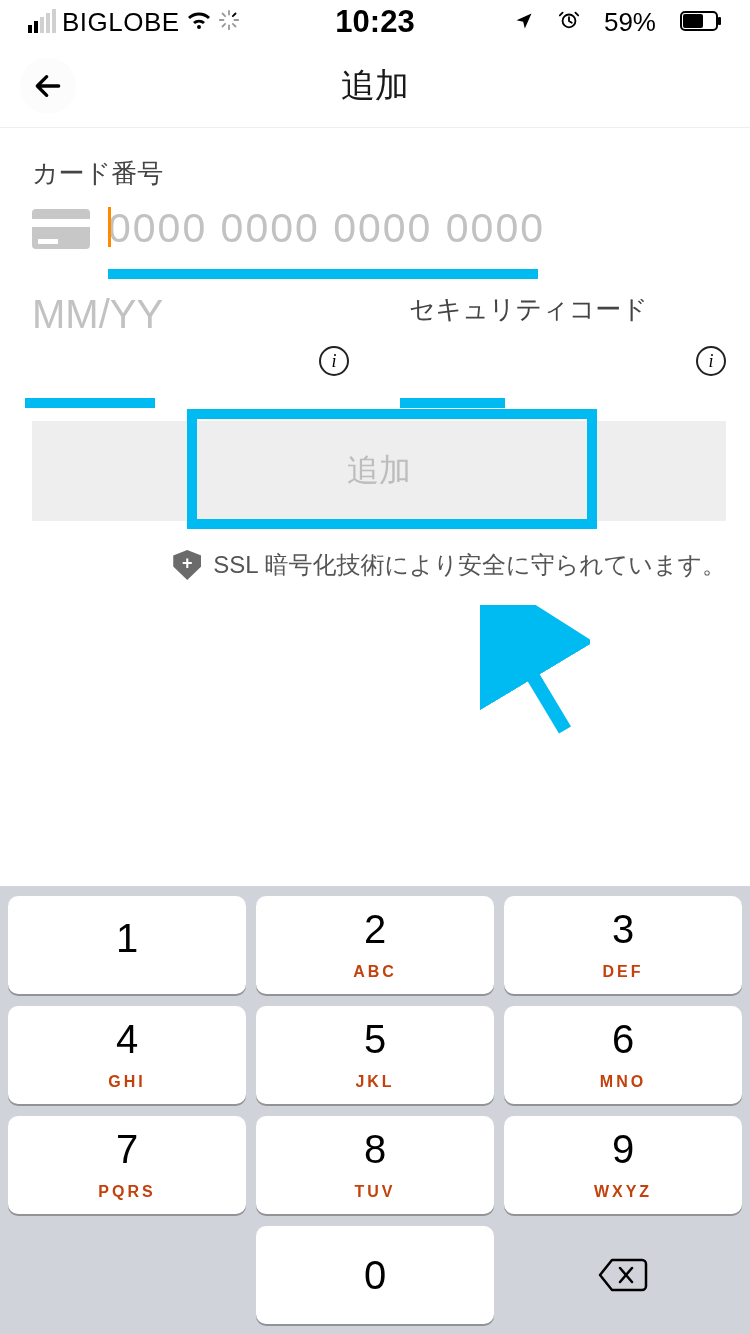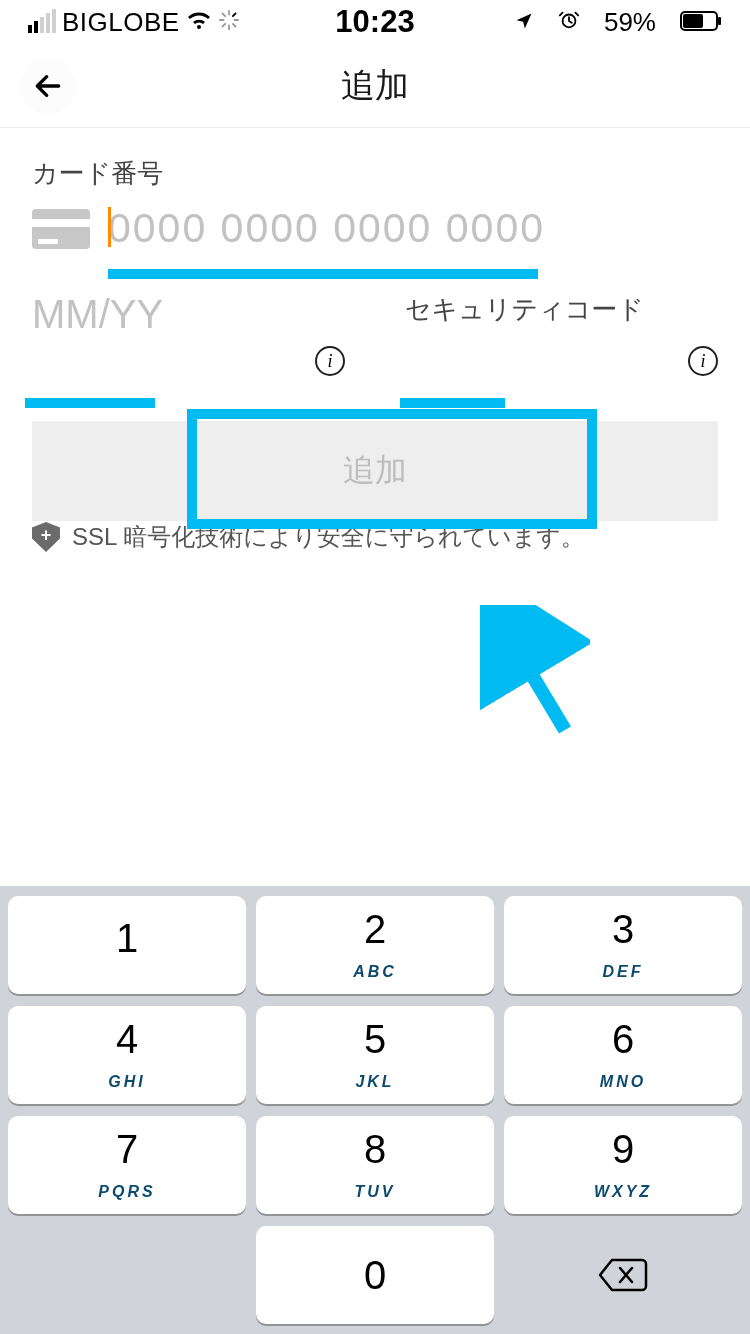--- a/index.html
+++ b/index.html
@@ -19,7 +19,7 @@
   .nav-title { font-size: 34px; font-weight: 400; color: #1a1a1a; }
 
   
-  .form { padding: 28px 32px 0 32px; }
+  .form { padding: 28px 24px 0 32px; }
   .field-label { font-size: 26px; color: #444; margin-bottom: 14px; }
   .card-row { display: flex; align-items: center; gap: 18px; position: relative; }
   .card-icon { width: 58px; height: 40px; background: #c7c7c7; border-radius: 4px; position: relative; }

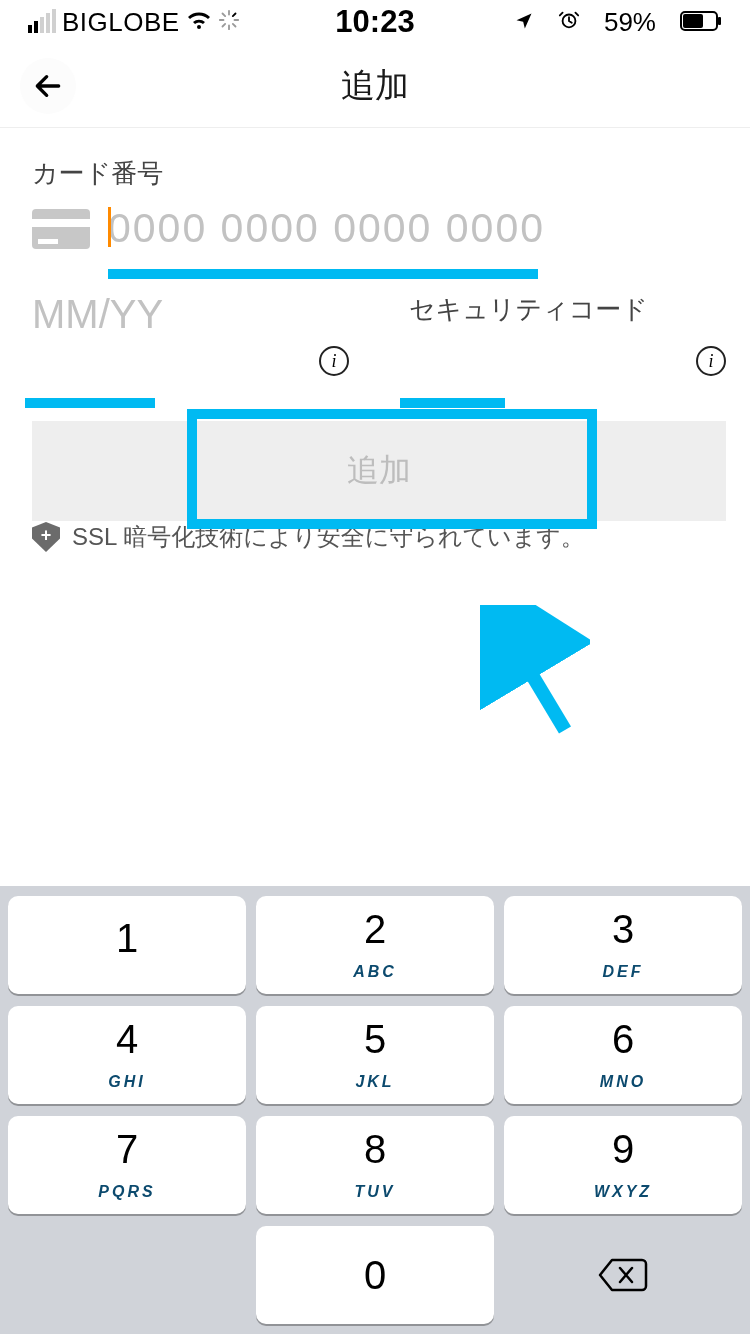--- a/index.html
+++ b/index.html
@@ -47,7 +47,7 @@
   .btn-highlight { left: 155px; top: -12px; width: 410px; height: 120px; }
 
   
-  .ssl-row { display: flex; align-items: center; justify-content: flex-start; gap: 12px; color: #555; font-size: 24px; }
+  .ssl-row { display: flex; align-items: center; justify-content: flex-end; gap: 12px; margin-top: 28px; color: #555; font-size: 24px; }
   .shield { width: 28px; height: 30px; background: #6b6b6b; clip-path: polygon(50% 0, 100% 18%, 100% 55%, 50% 100%, 0 55%, 0 18%); position: relative; }
   .shield::after { content: "+"; color: #fff; position: absolute; left: 50%; top: 42%; transform: translate(-50%, -50%); font-size: 18px; font-weight: 700; }
 

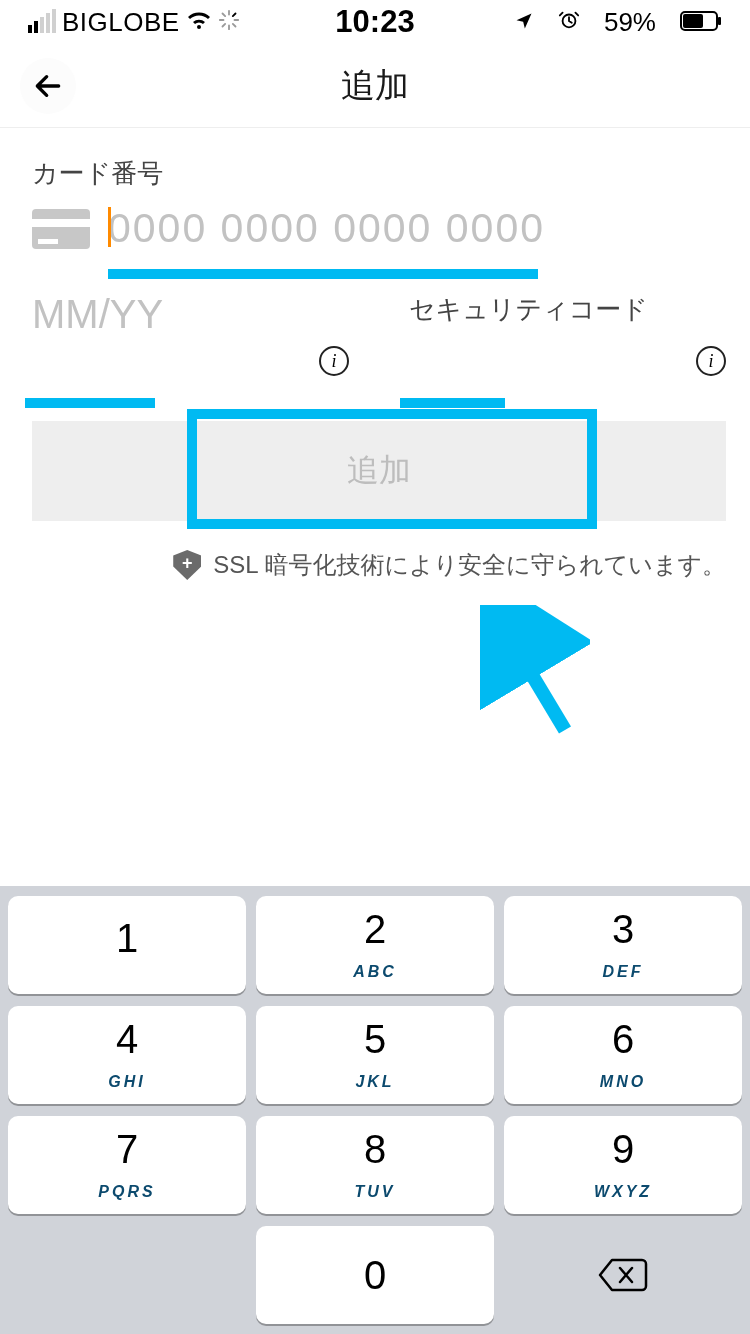--- a/index.html
+++ b/index.html
@@ -60,7 +60,7 @@
   .k-row:last-child { margin-bottom: 0; }
   .key { flex: 1; height: 98px; background: #fff; border-radius: 10px; box-shadow: 0 2px 0 rgba(0,0,0,0.3); display: flex; flex-direction: column; align-items: center; justify-content: center; }
   .key-num { font-size: 40px; line-height: 1; }
-  .key-let { font-size: 16px; font-weight: 700; letter-spacing: 3px; color: #0c4a6e; margin-top: 14px; font-style: italic; }
+  .key-let { font-size: 16px; font-weight: 700; letter-spacing: 3px; color: #c2410c; margin-top: 14px; }
   .key-blank { background: transparent; box-shadow: none; }
   .key-del { background: transparent; box-shadow: none; display: flex; align-items: center; justify-content: center; }
 

